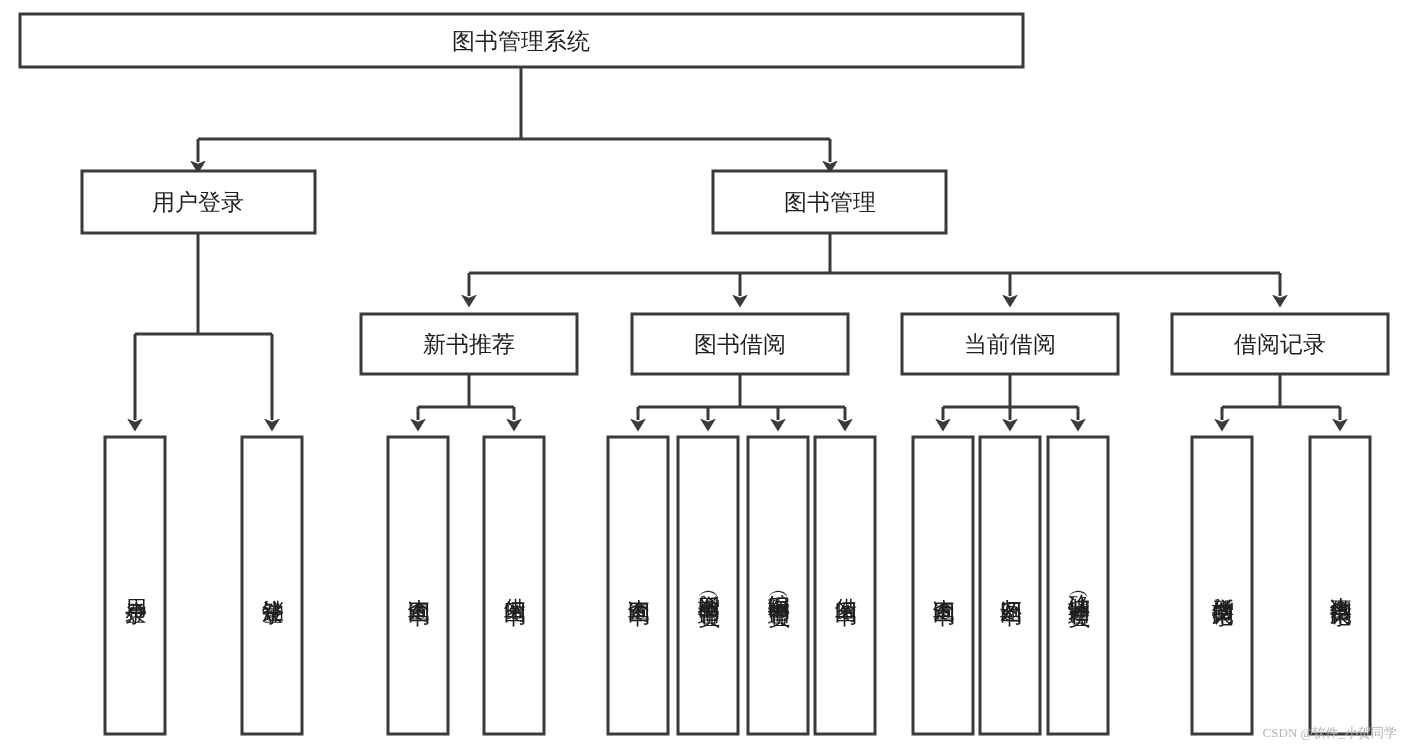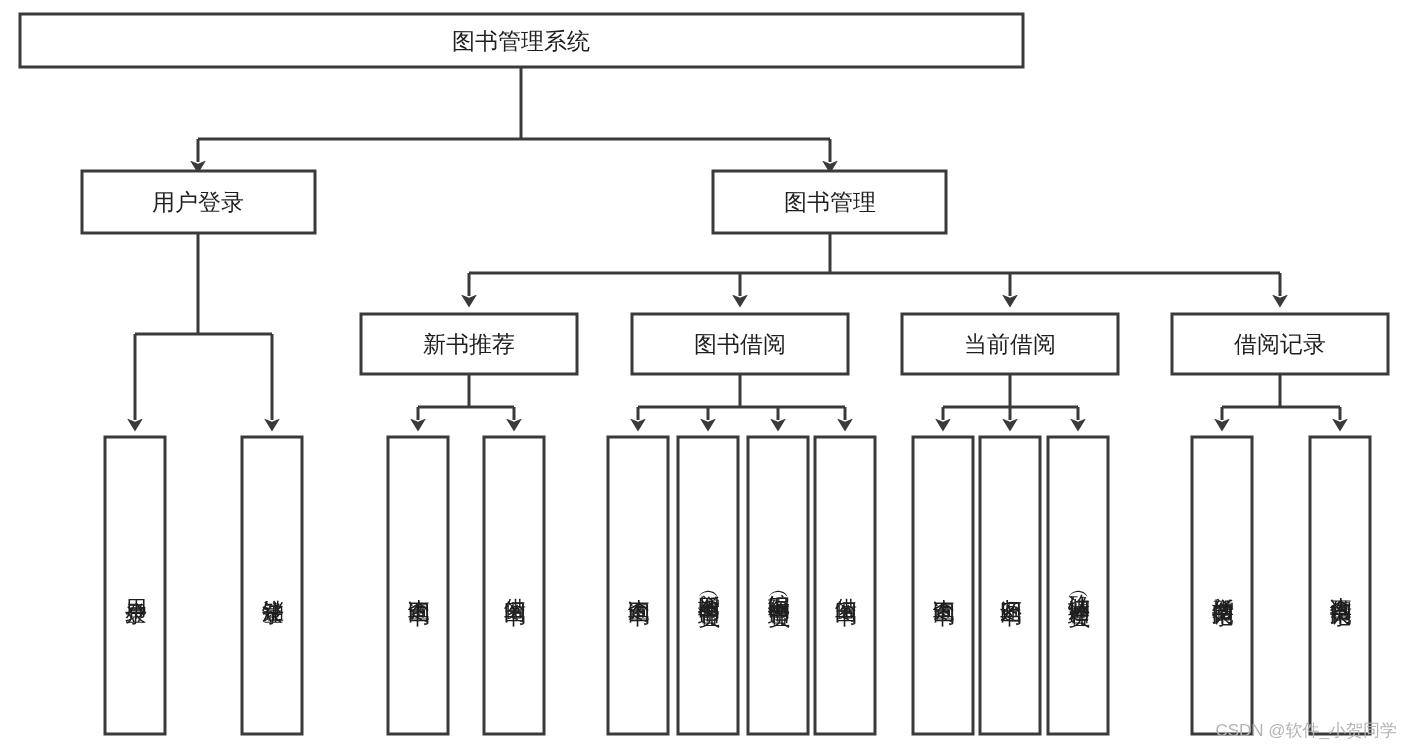--- a/index.html
+++ b/index.html
@@ -28,8 +28,8 @@
   .watermark{
     position:absolute;
     right:8px;bottom:4px;
-    font-family:Liberation Sans, sans-serif;
-    font-size:17px;
+    font-family:Liberation Serif, serif;
+    font-size:13px;
     color:#b4b4b4;
     white-space:nowrap;
     pointer-events:none;

